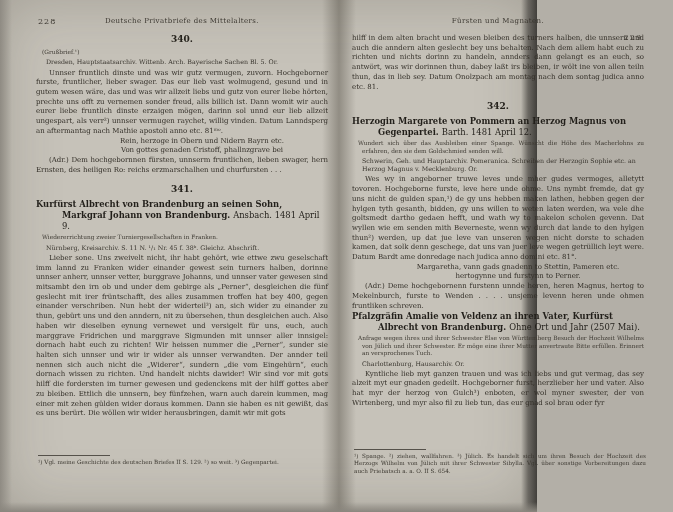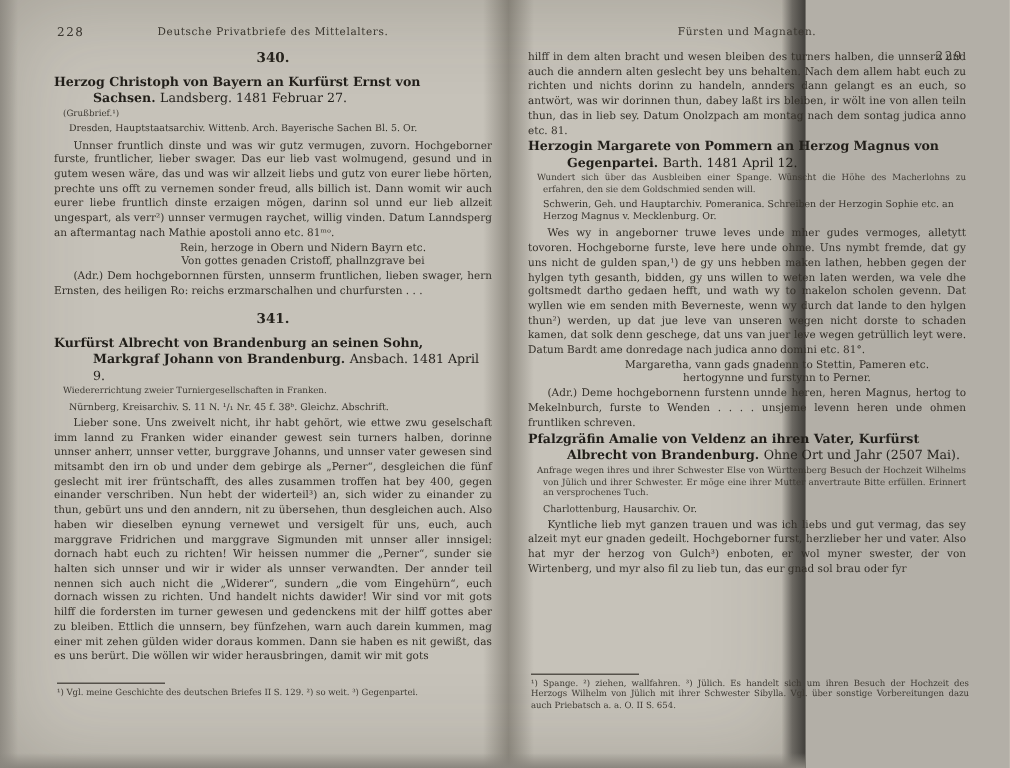--- a/index.html
+++ b/index.html
@@ -63,7 +63,6 @@
 
     <div class="section">
       <div class="sec-num">340.</div>
-      <p class="sec-head"><span class="b">Herzog Christoph von Bayern an Kurfürst Ernst von Sachsen.</span><span class="dl">Landsberg. 1481 Februar 27.</span></p>
       <p class="regest">(Grußbrief.¹)</p>
       <p class="source">Dresden, Hauptstaatsarchiv. Wittenb. Arch. Bayerische Sachen Bl. 5. Or.</p>
       <p class="body-par">Unnser fruntlich dinste und was wir gutz vermugen, zuvorn. Hochgeborner furste, fruntlicher, lieber swager. Das eur lieb vast wolmugend, gesund und in gutem wesen wäre, das und was wir allzeit liebs und gutz von eurer liebe hörten, prechte uns offt zu vernemen sonder freud, alls billich ist. Dann womit wir auch eurer liebe fruntlich dinste erzaigen mögen, darinn sol unnd eur lieb allzeit ungespart, als verr²) unnser vermugen raychet, willig vinden. Datum Lanndsperg an aftermantag nach Mathie apostoli anno etc. 81ᵐᵒ.</p>

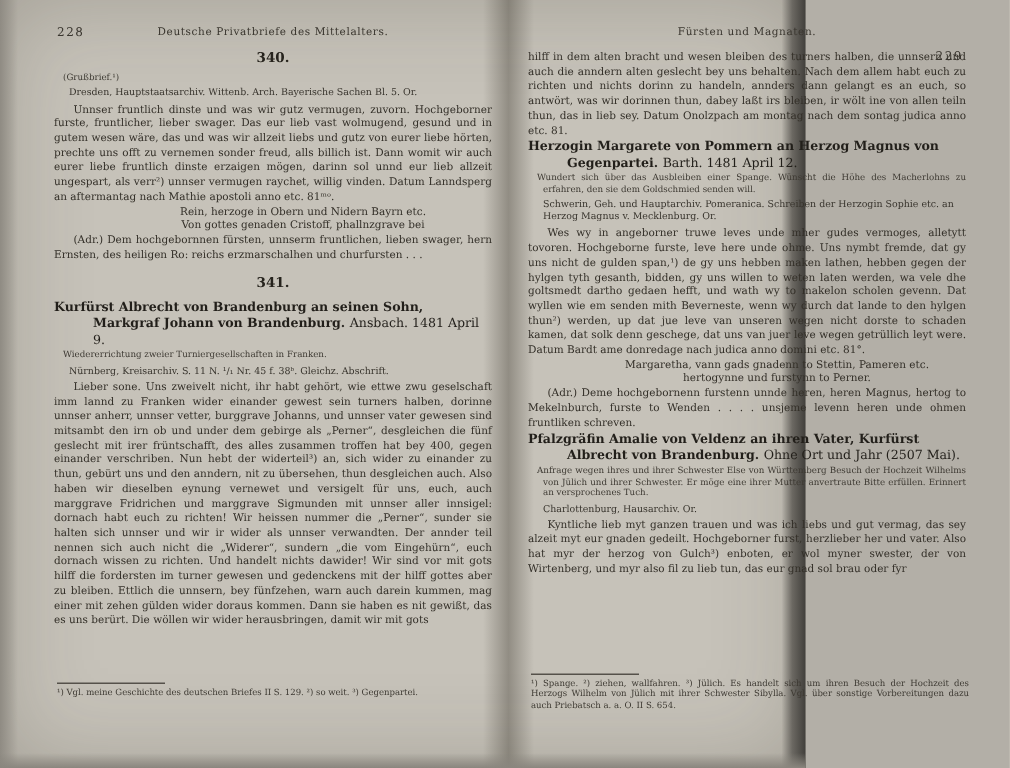--- a/index.html
+++ b/index.html
@@ -91,6 +91,7 @@
     <p class="body-par noindent" style="margin-top:9px">hilff in dem alten bracht und wesen bleiben des turners halben, die unnsern und auch die anndern alten geslecht bey uns behalten. Nach dem allem habt euch zu richten und nichts dorinn zu handeln, annders dann gelangt es an euch, so antwört, was wir dorinnen thun, dabey laßt irs bleiben, ir wölt ine von allen teiln thun, das in lieb sey. Datum Onolzpach am montag nach dem sontag judica anno etc. 81.</p>
 
     <div class="section">
+      <div class="sec-num">342.</div>
       <p class="sec-head"><span class="b">Herzogin Margarete von Pommern an Herzog Magnus von Gegenpartei.</span><span class="dl">Barth. 1481 April 12.</span></p>
       <p class="regest">Wundert sich über das Ausbleiben einer Spange. Wünscht die Höhe des Macherlohns zu erfahren, den sie dem Goldschmied senden will.</p>
       <p class="source">Schwerin, Geh. und Hauptarchiv. Pomeranica. Schreiben der Herzogin Sophie etc. an Herzog Magnus v. Mecklenburg. Or.</p>

